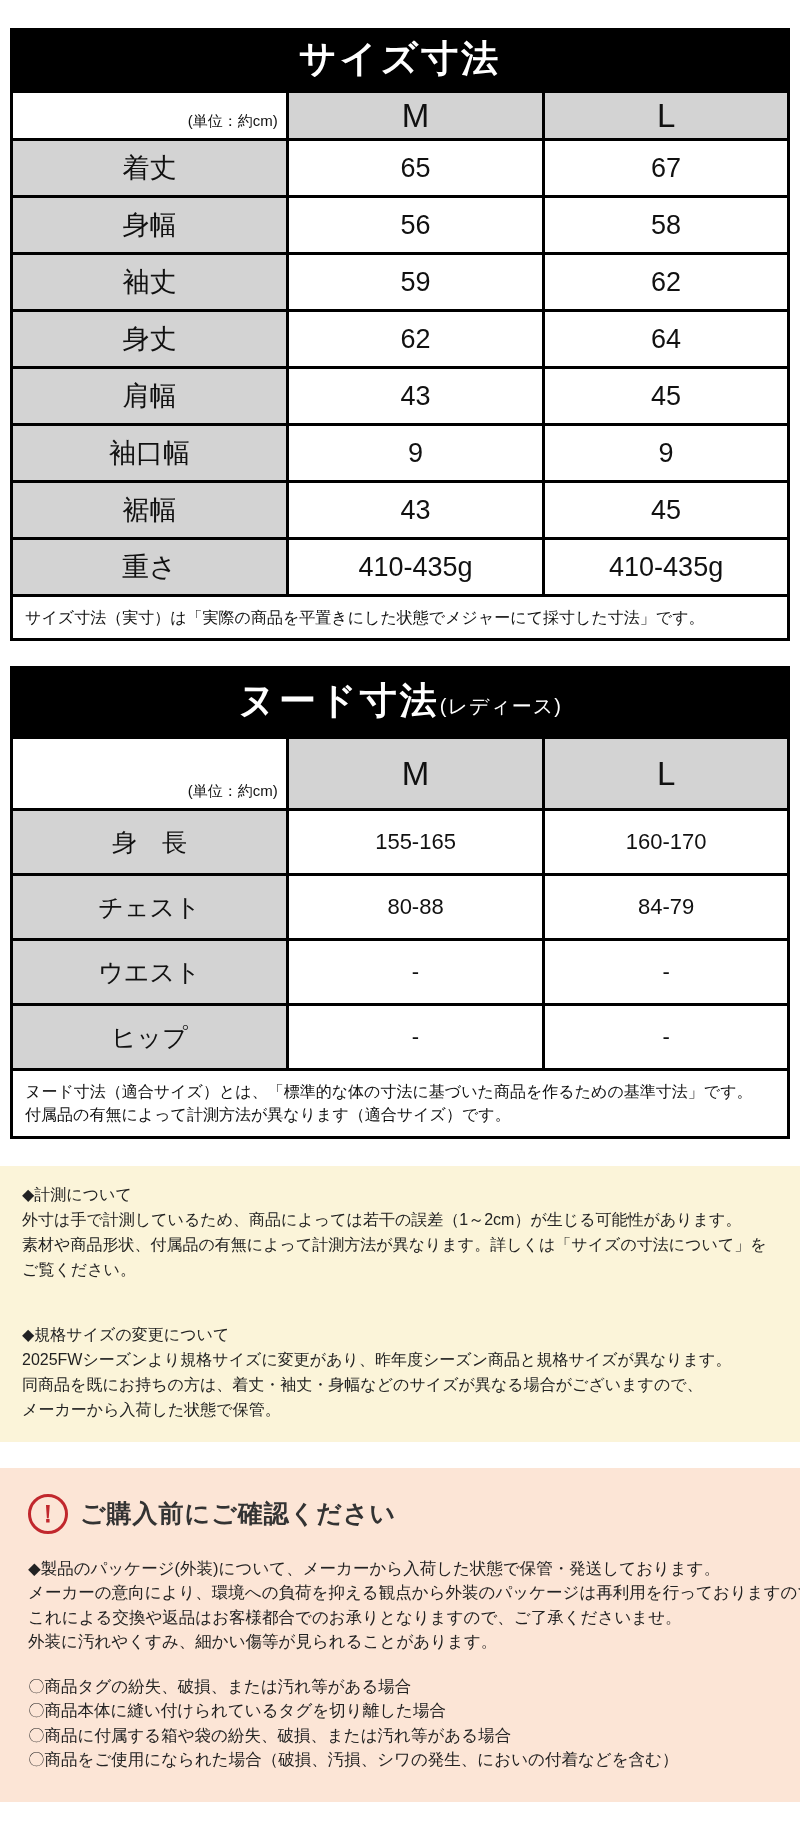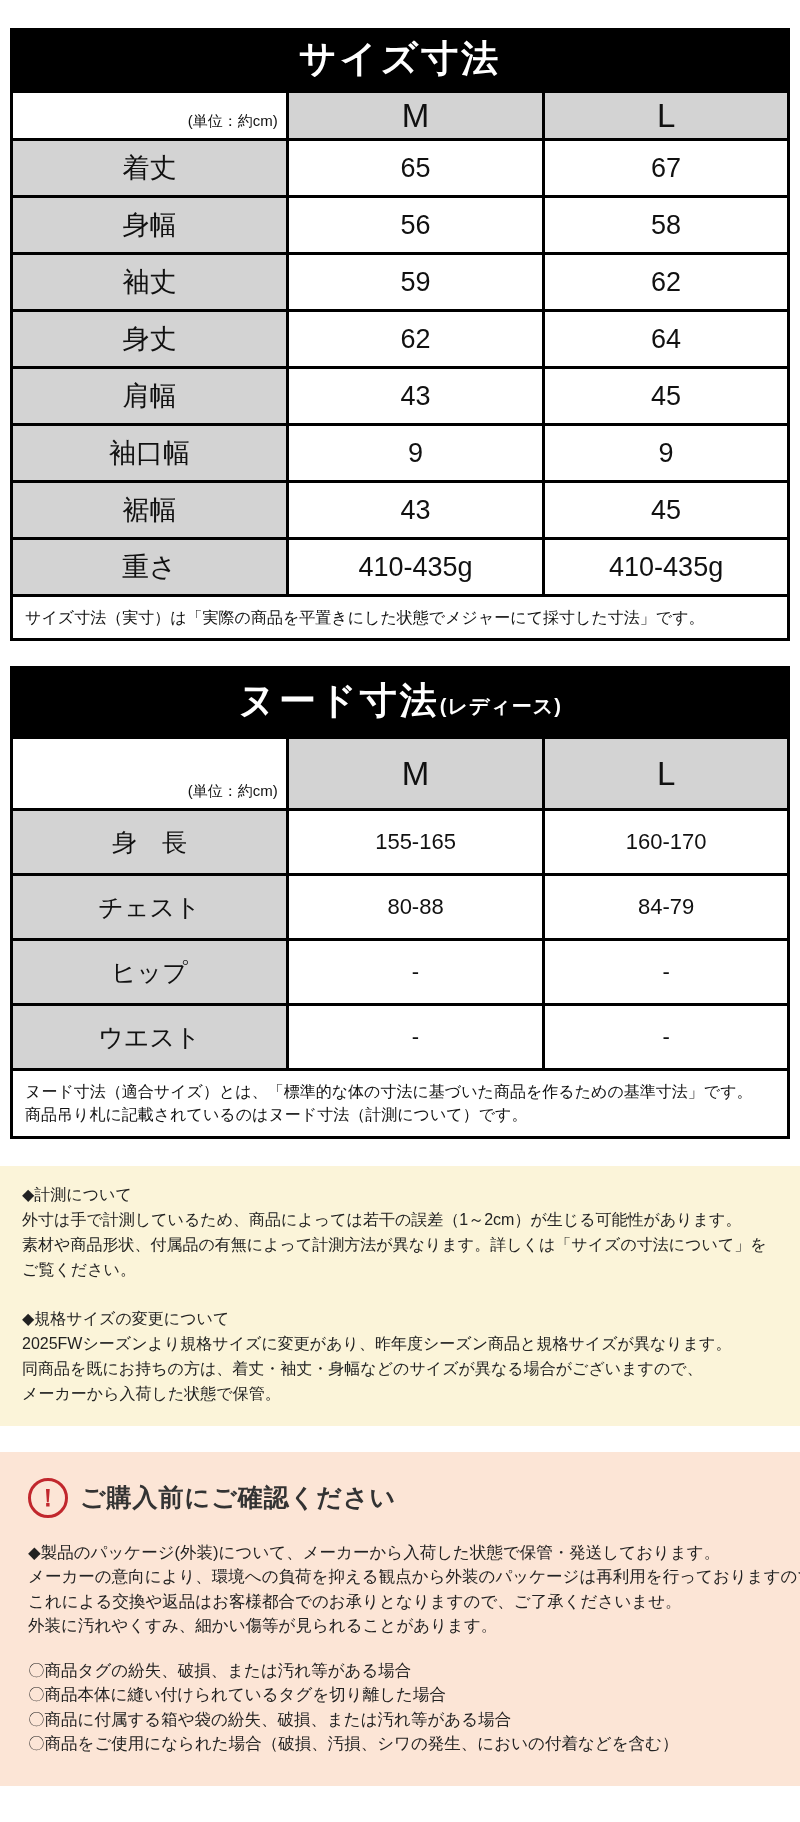--- a/index.html
+++ b/index.html
@@ -16,7 +16,7 @@
     font-size:37px;font-weight:bold;letter-spacing:3px;
   }
   .tbl-wrap.second .tbl-title{height:70px;}
-  .tbl-title .suffix{font-size:20px;font-weight:bold;letter-spacing:1px;margin-top:10px;}
+  .tbl-title .suffix{font-size:20px;font-weight:normal;letter-spacing:1px;margin-top:10px;}
   table.spec{
     width:100%;border-collapse:collapse;table-layout:fixed;
     border:3px solid #000;

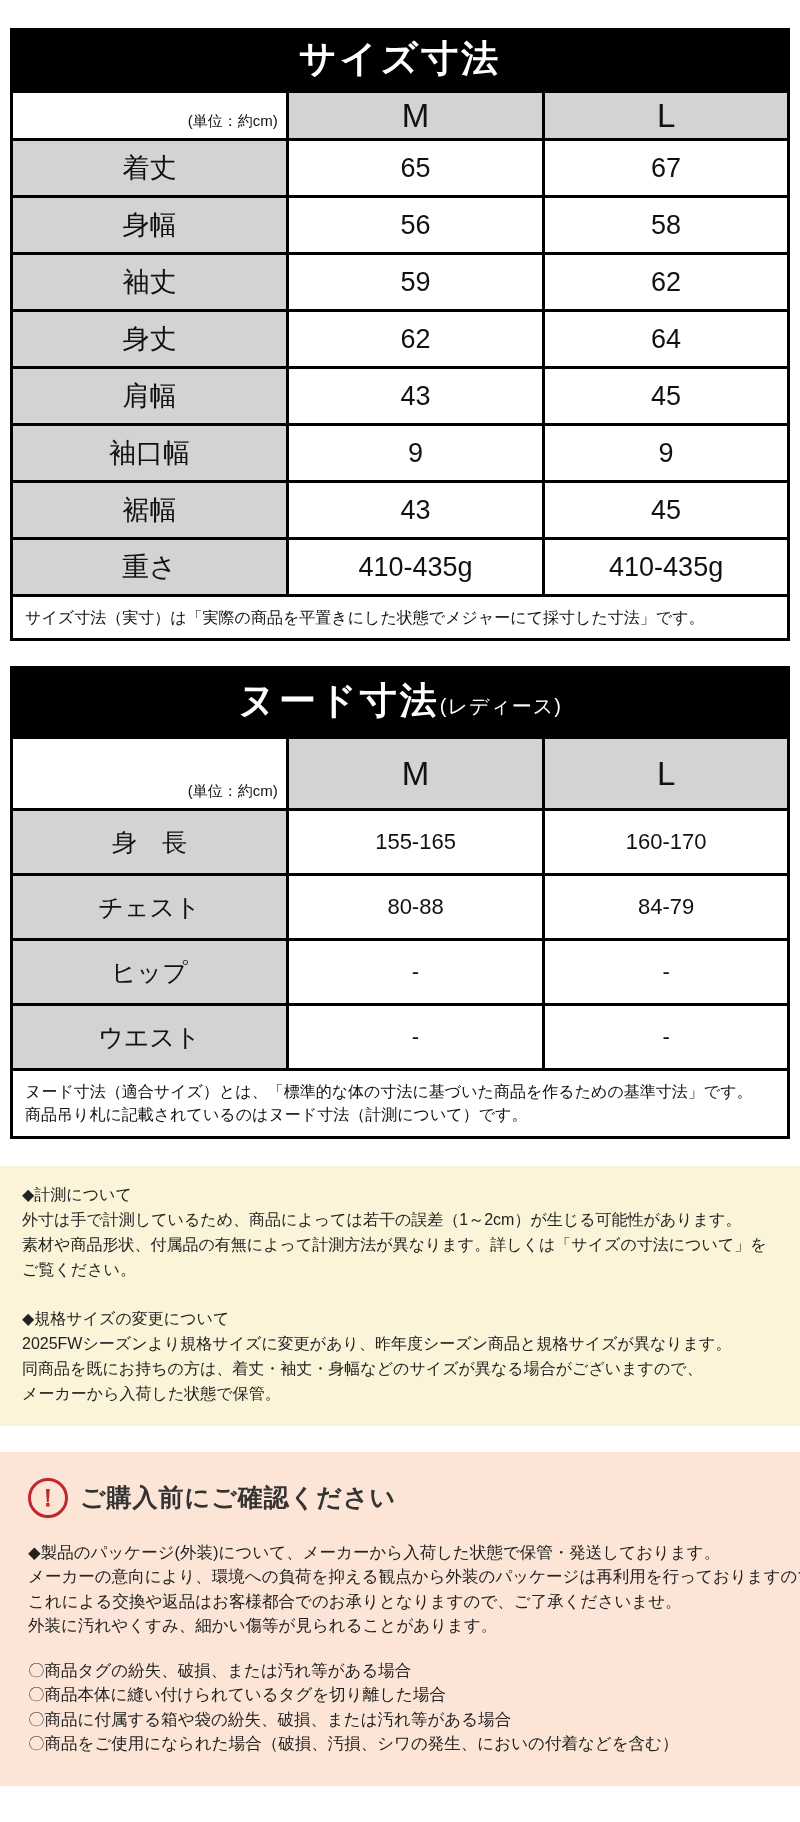--- a/index.html
+++ b/index.html
@@ -152,12 +152,12 @@
       <td class="row-val">84-79</td>
     </tr>
     <tr>
+      <td class="row-label">ウエスト</td>
+      <td class="row-val">-</td>
+      <td class="row-val">-</td>
+    </tr>
+    <tr>
       <td class="row-label">ヒップ</td>
-      <td class="row-val">-</td>
-      <td class="row-val">-</td>
-    </tr>
-    <tr>
-      <td class="row-label">ウエスト</td>
       <td class="row-val">-</td>
       <td class="row-val">-</td>
     </tr>

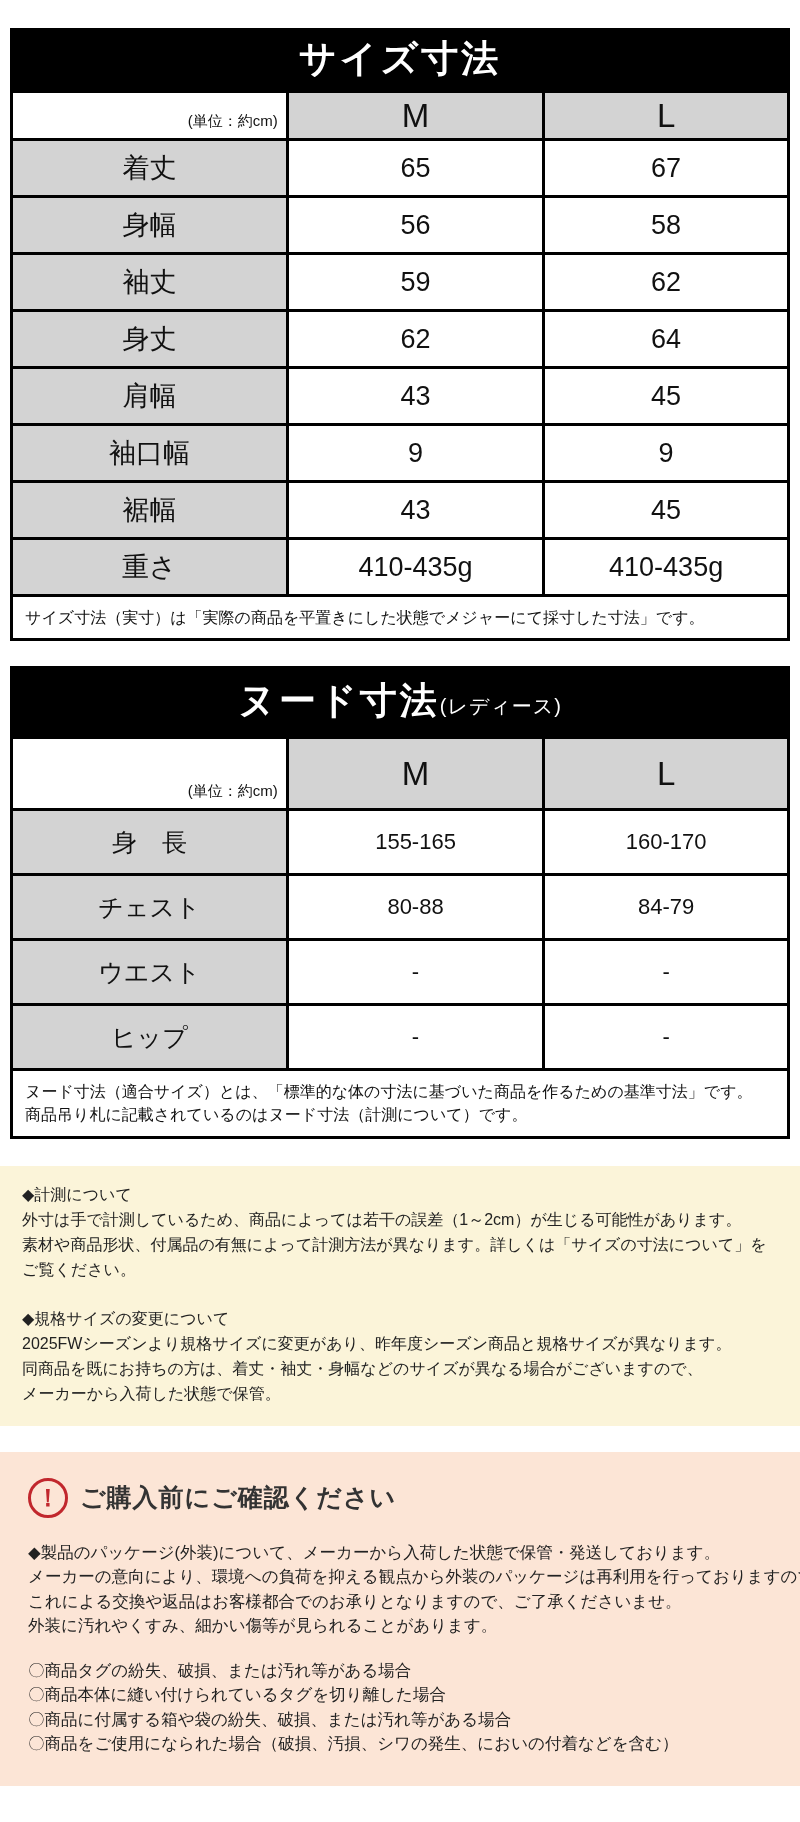--- a/index.html
+++ b/index.html
@@ -164,7 +164,7 @@
     <tr>
       <td class="note-cell" colspan="3">
         <div class="line">ヌード寸法（適合サイズ）とは、「標準的な体の寸法に基づいた商品を作るための基準寸法」です。</div>
-        <div class="line">商品吊り札に記載されているのはヌード寸法（計測について）です。</div>
+        <div class="line">付属品の有無によって計測方法が異なります（適合サイズ）です。</div>
       </td>
     </tr>
   </tbody>

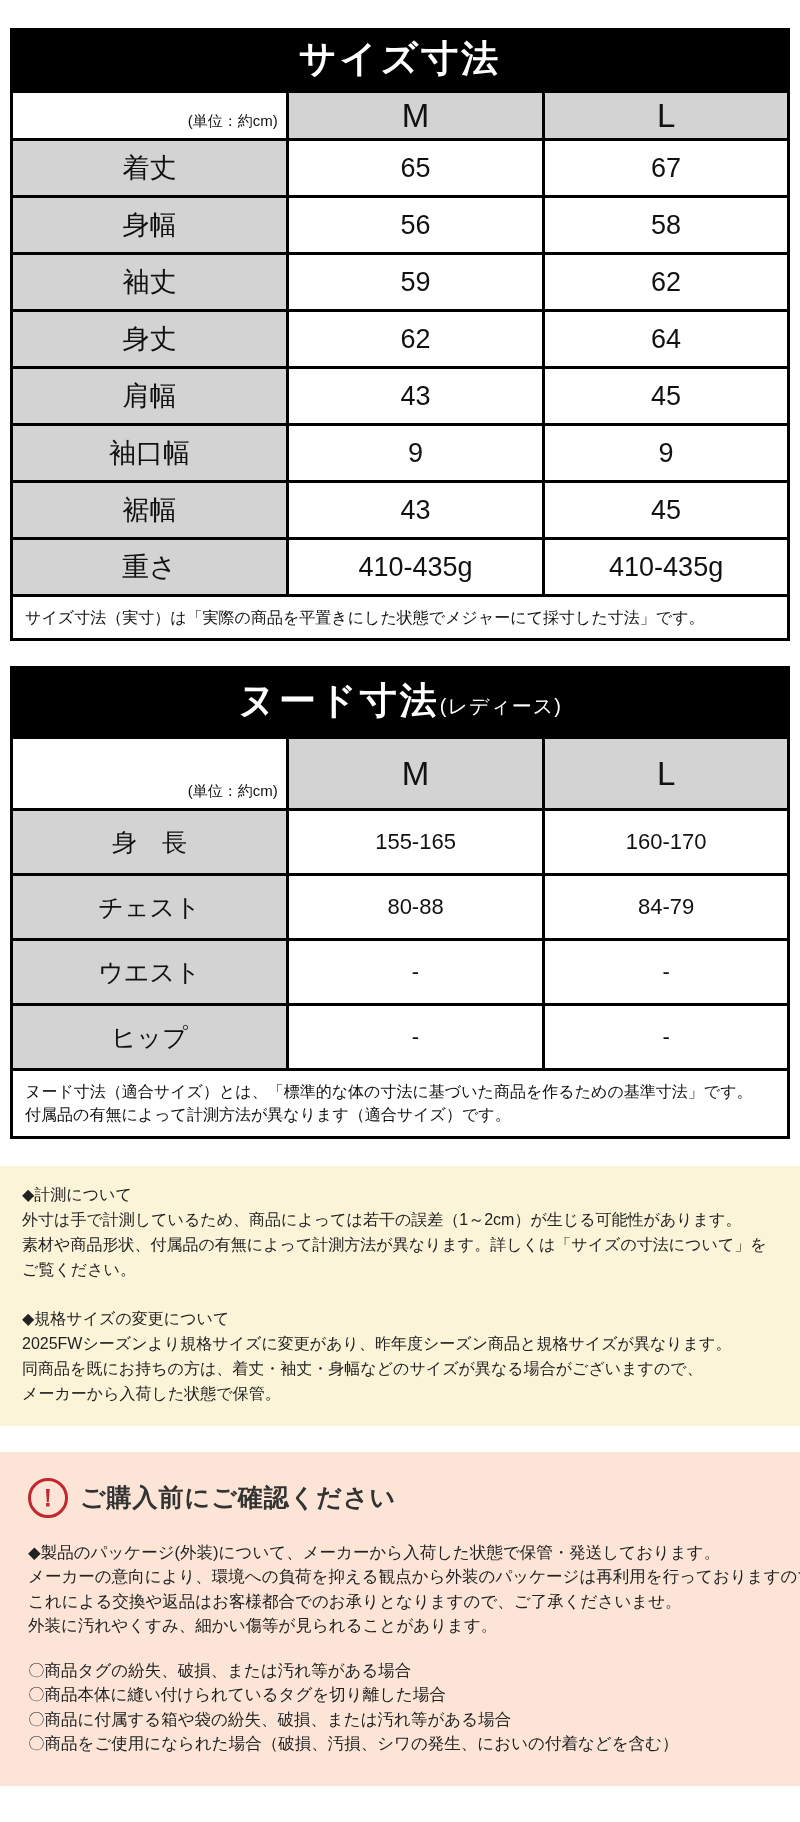--- a/index.html
+++ b/index.html
@@ -43,7 +43,7 @@
     margin-top:27px;background:#fbf4d9;padding:16px 22px 20px 22px;
     font-size:16px;line-height:25px;color:#222;
   }
-  .beige-box .blk+.blk{margin-top:24px;}
+  .beige-box .blk+.blk{margin-top:40px;}
   .pink-box{
     margin-top:26px;background:#fce5d6;padding:26px 28px 30px 28px;
     font-size:16.5px;line-height:24.5px;color:#222;

